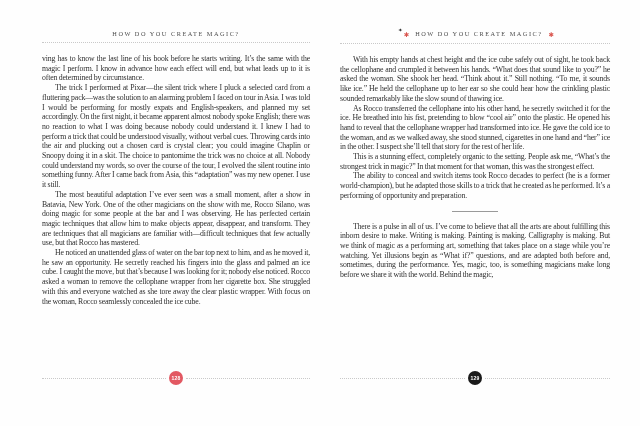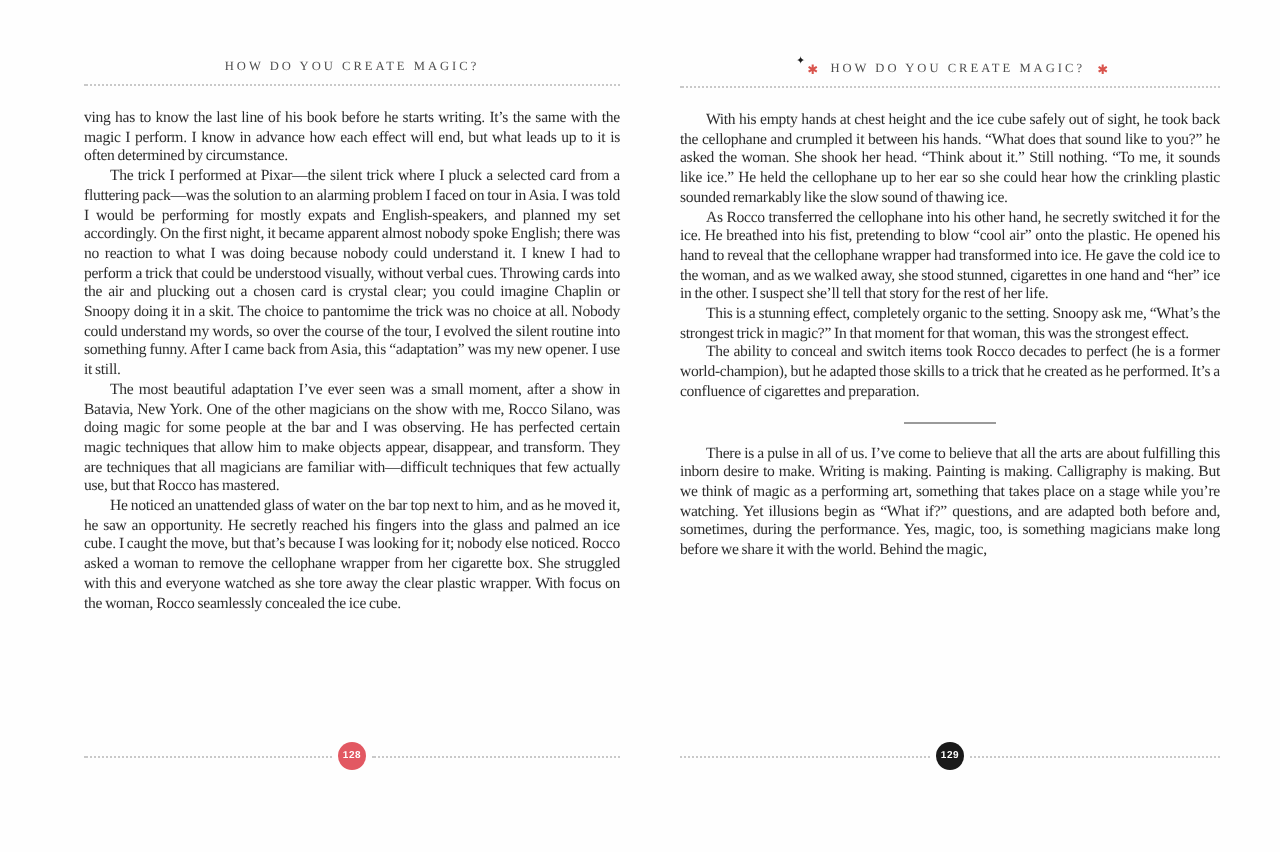--- a/index.html
+++ b/index.html
@@ -120,7 +120,7 @@
     <div class="body-text">
       <p>With his empty hands at chest height and the ice cube safely out of sight, he took back the cellophane and crumpled it between his hands. “What does that sound like to you?” he asked the woman. She shook her head. “Think about it.” Still nothing. “To me, it sounds like ice.” He held the cellophane up to her ear so she could hear how the crinkling plastic sounded remarkably like the slow sound of thawing ice.</p>
       <p>As Rocco transferred the cellophane into his other hand, he secretly switched it for the ice. He breathed into his fist, pretending to blow “cool air” onto the plastic. He opened his hand to reveal that the cellophane wrapper had transformed into ice. He gave the cold ice to the woman, and as we walked away, she stood stunned, cigarettes in one hand and “her” ice in the other. I suspect she’ll tell that story for the rest of her life.</p>
-      <p>This is a stunning effect, completely organic to the setting. Snoopy ask me, “What’s the strongest trick in magic?” In that moment for that woman, this was the strongest effect.</p>
+      <p>This is a stunning effect, completely organic to the setting. People ask me, “What’s the strongest trick in magic?” In that moment for that woman, this was the strongest effect.</p>
       <p>The ability to conceal and switch items took Rocco decades to perfect (he is a former world-champion), but he adapted those skills to a trick that he created as he performed. It’s a confluence of cigarettes and preparation.</p>
       <div class="section-break"></div>
       <p>There is a pulse in all of us. I’ve come to believe that all the arts are about fulfilling this inborn desire to make. Writing is making. Painting is making. Calligraphy is making. But we think of magic as a performing art, something that takes place on a stage while you’re watching. Yet illusions begin as “What if?” questions, and are adapted both before and, sometimes, during the performance. Yes, magic, too, is something magicians make long before we share it with the world. Behind the magic,</p>

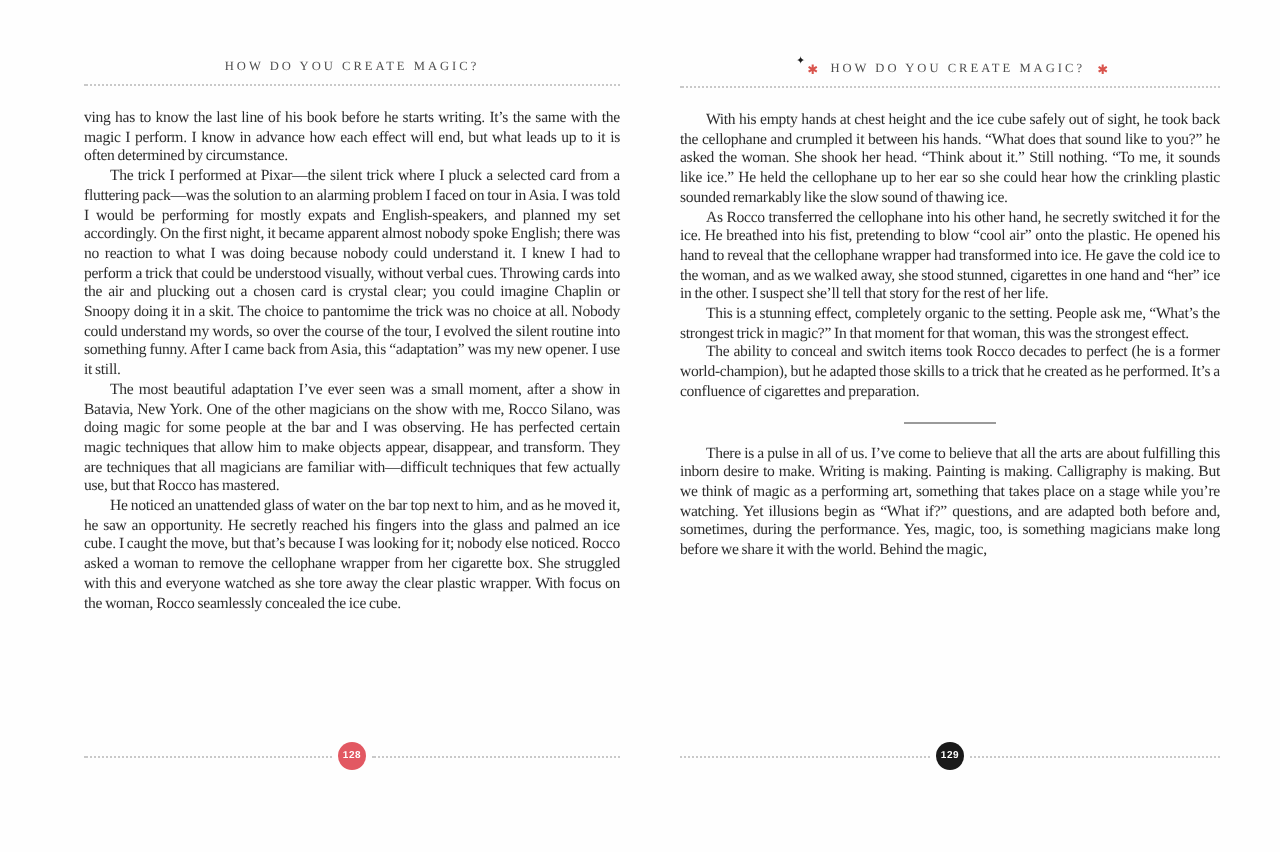--- a/index.html
+++ b/index.html
@@ -121,7 +121,7 @@
       <p>With his empty hands at chest height and the ice cube safely out of sight, he took back the cellophane and crumpled it between his hands. “What does that sound like to you?” he asked the woman. She shook her head. “Think about it.” Still nothing. “To me, it sounds like ice.” He held the cellophane up to her ear so she could hear how the crinkling plastic sounded remarkably like the slow sound of thawing ice.</p>
       <p>As Rocco transferred the cellophane into his other hand, he secretly switched it for the ice. He breathed into his fist, pretending to blow “cool air” onto the plastic. He opened his hand to reveal that the cellophane wrapper had transformed into ice. He gave the cold ice to the woman, and as we walked away, she stood stunned, cigarettes in one hand and “her” ice in the other. I suspect she’ll tell that story for the rest of her life.</p>
       <p>This is a stunning effect, completely organic to the setting. People ask me, “What’s the strongest trick in magic?” In that moment for that woman, this was the strongest effect.</p>
-      <p>The ability to conceal and switch items took Rocco decades to perfect (he is a former world-champion), but he adapted those skills to a trick that he created as he performed. It’s a confluence of cigarettes and preparation.</p>
+      <p>The ability to conceal and switch items took Rocco decades to perfect (he is a former world-champion), but he adapted those skills to a trick that he created as he performed. It’s a performing of opportunity and preparation.</p>
       <div class="section-break"></div>
       <p>There is a pulse in all of us. I’ve come to believe that all the arts are about fulfilling this inborn desire to make. Writing is making. Painting is making. Calligraphy is making. But we think of magic as a performing art, something that takes place on a stage while you’re watching. Yet illusions begin as “What if?” questions, and are adapted both before and, sometimes, during the performance. Yes, magic, too, is something magicians make long before we share it with the world. Behind the magic,</p>
     </div>

